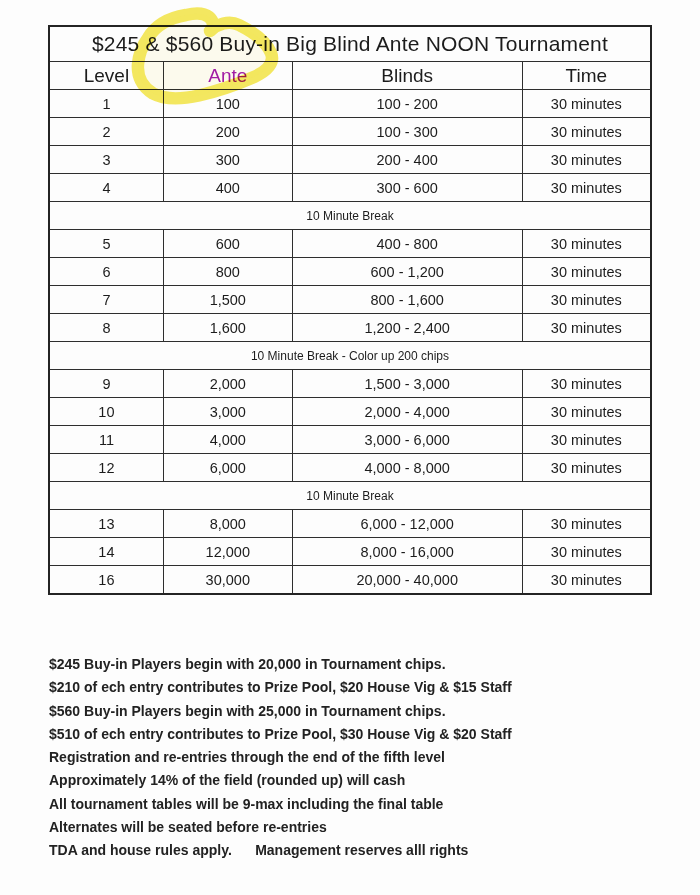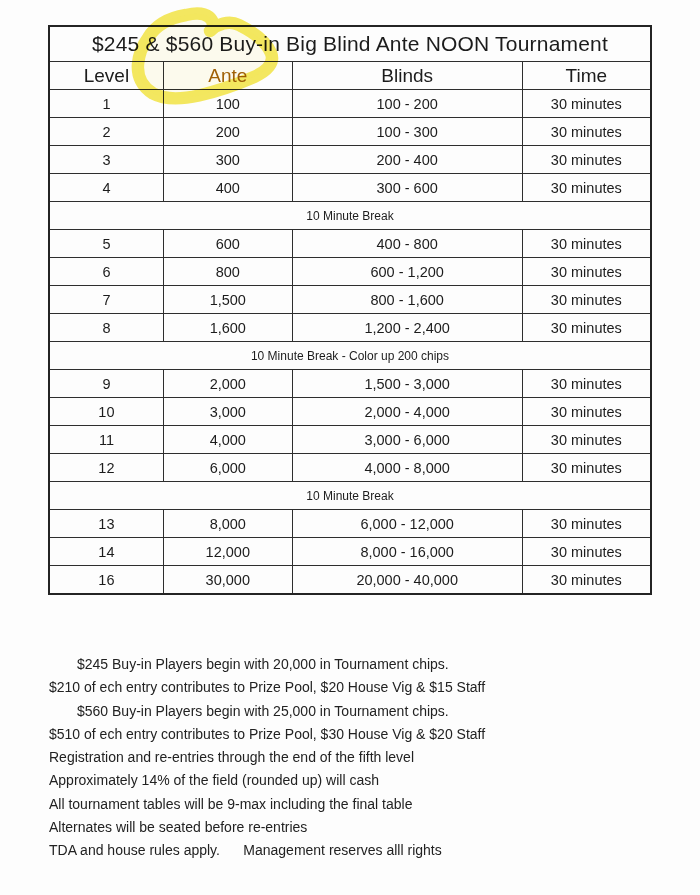--- a/index.html
+++ b/index.html
@@ -46,7 +46,7 @@
     font-size: 19px;
   }
   .header-ante {
-    color: #a16207; 
+    color: #a21caf; 
   }
   .data-row td {
     height: 27px;

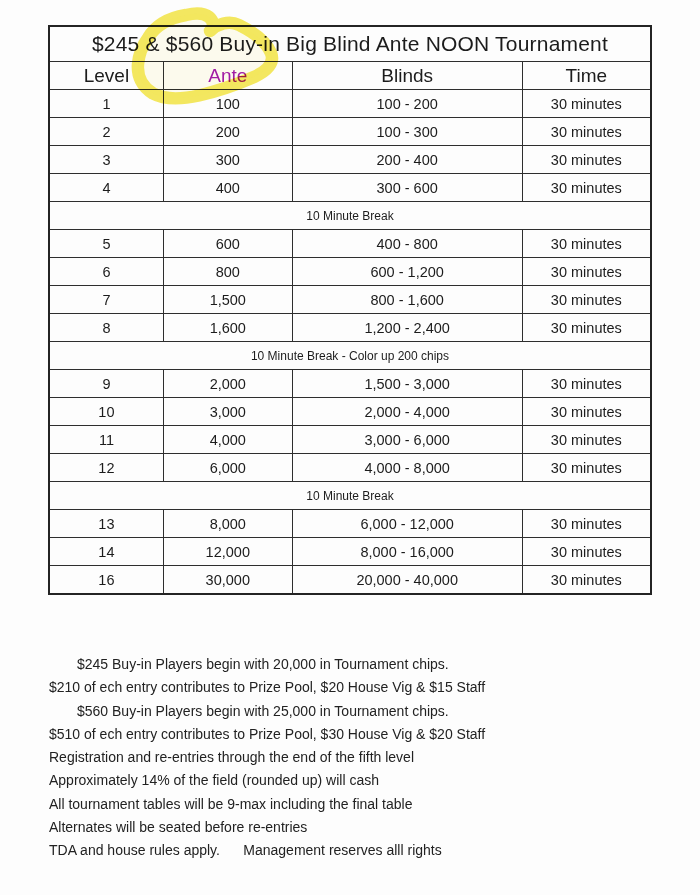--- a/index.html
+++ b/index.html
@@ -68,7 +68,7 @@
     color: #222222;
   }
   .note { font-weight: 400; }
-  .note.bold { font-weight: 400; margin-left: 28px; }
+  .note.bold { font-weight: 700; }
   .highlight {
     position: absolute;
     left: 0;

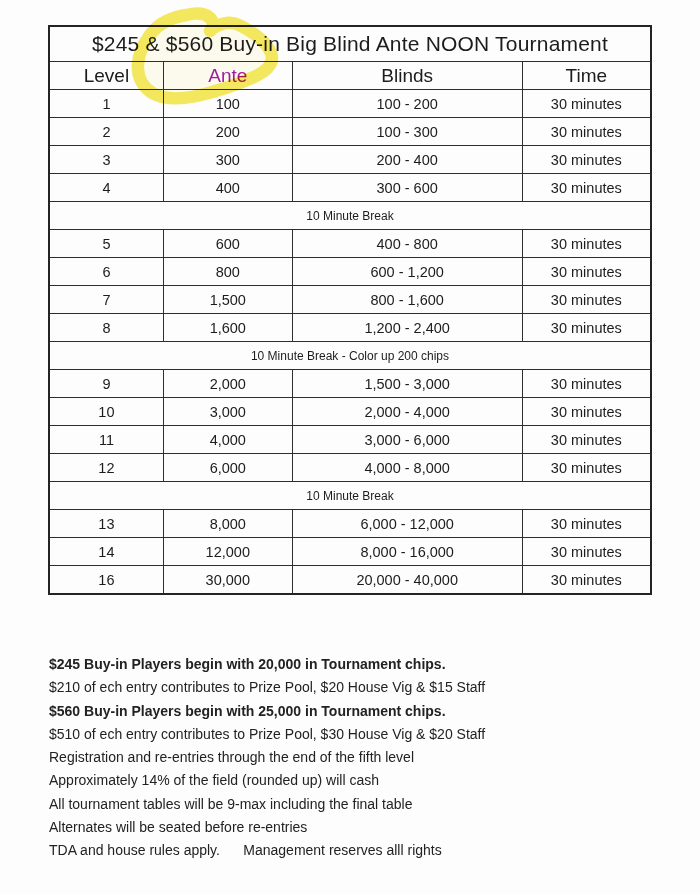--- a/index.html
+++ b/index.html
@@ -67,7 +67,7 @@
     white-space: pre-wrap;
     color: #222222;
   }
-  .note { font-weight: 400; }
+  .note { font-weight: 700; }
   .note.bold { font-weight: 700; }
   .highlight {
     position: absolute;

